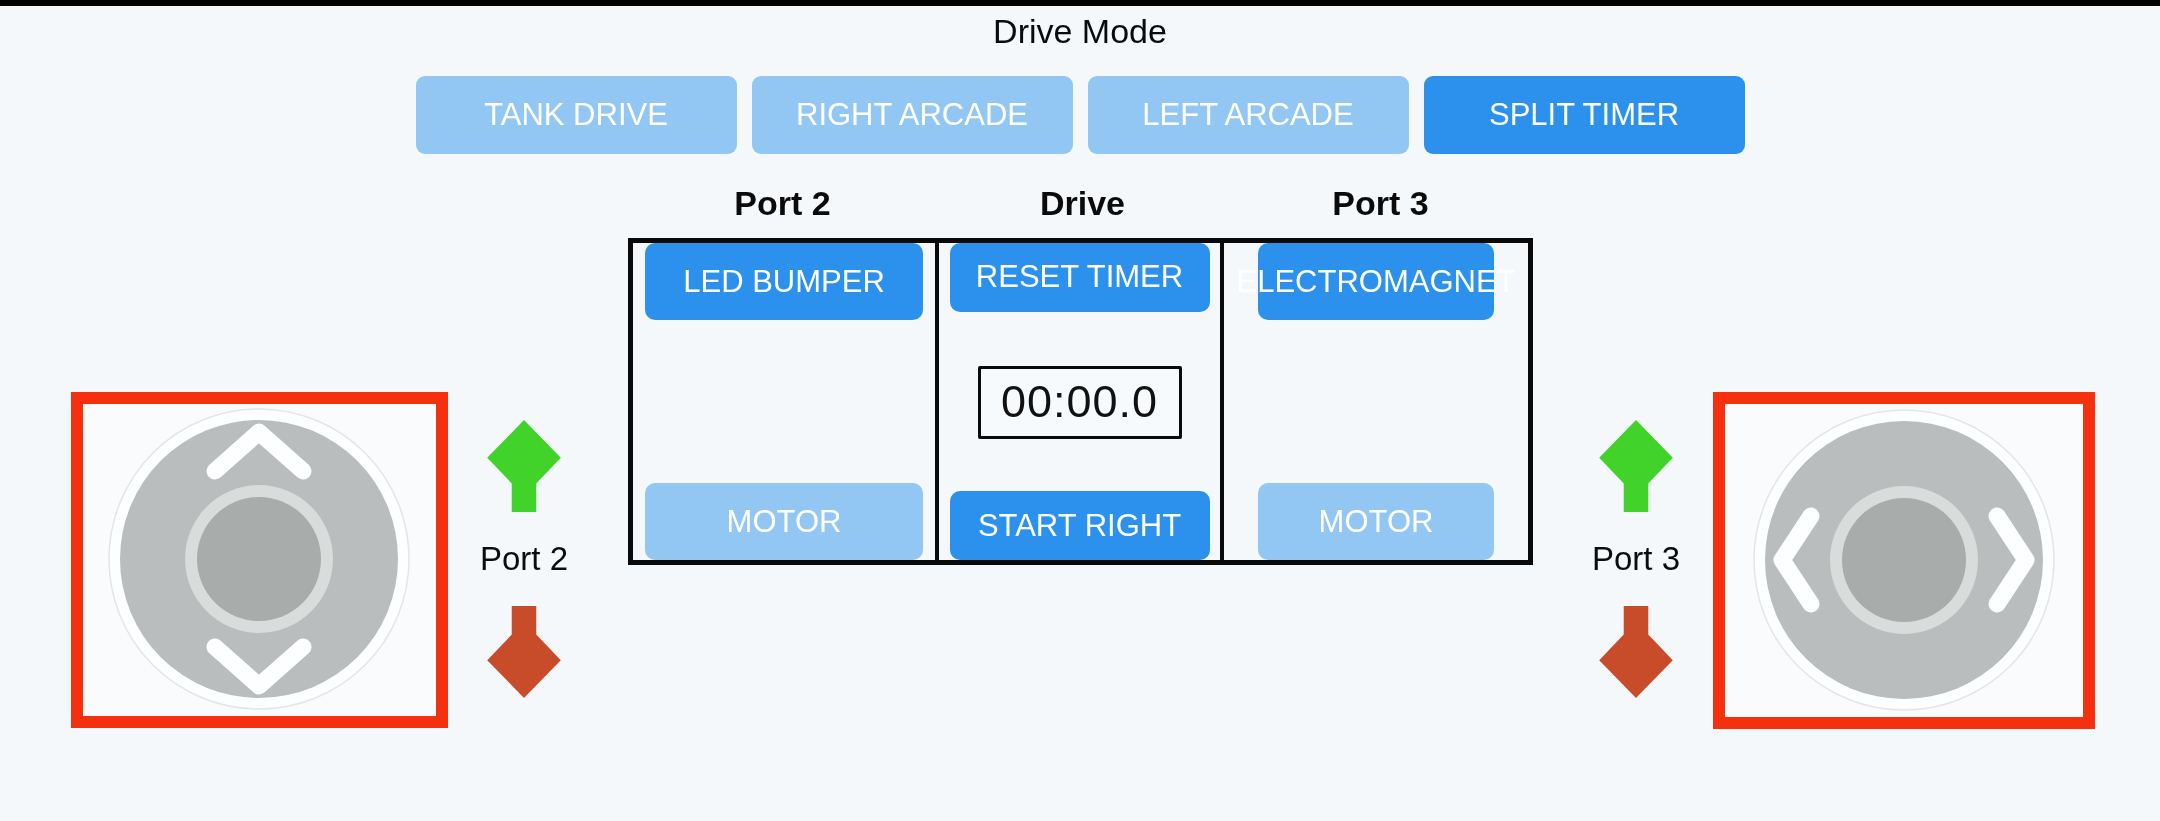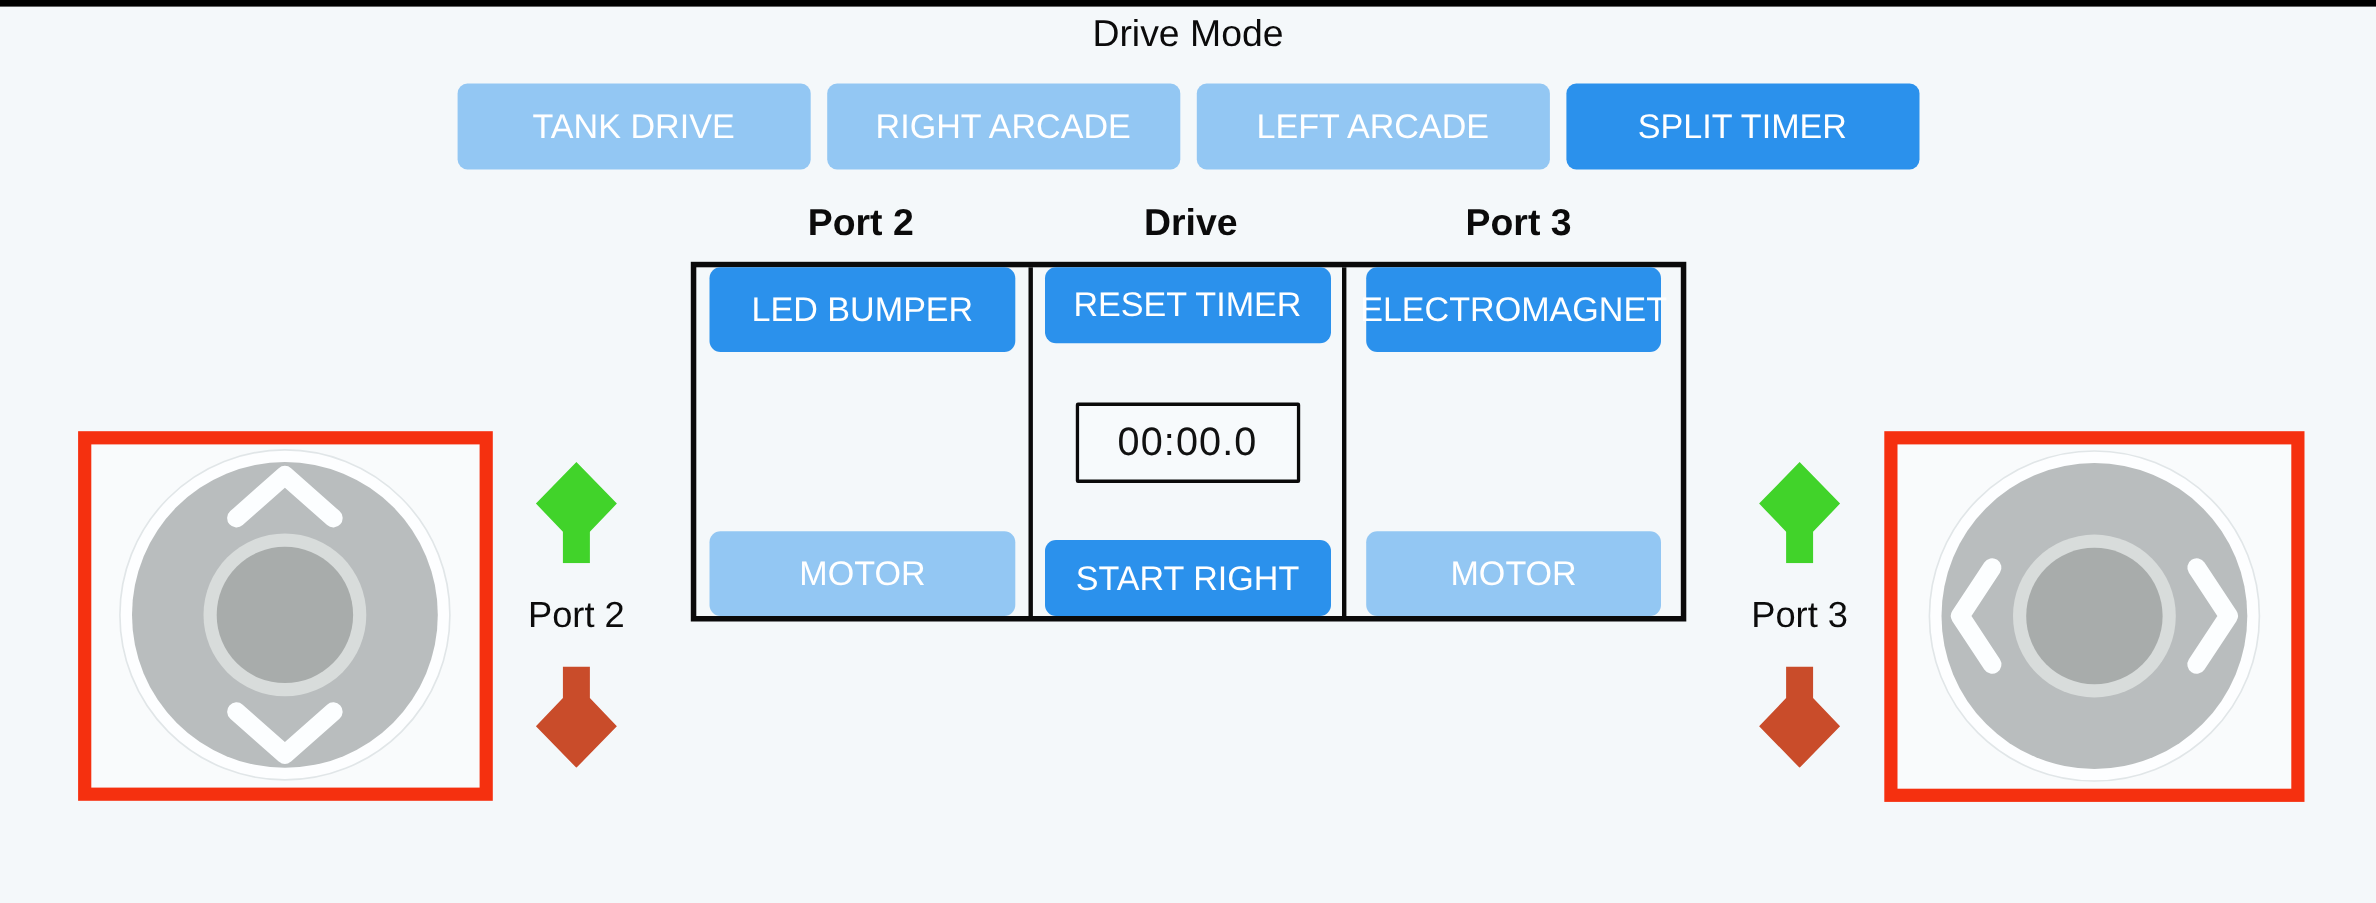--- a/index.html
+++ b/index.html
@@ -55,7 +55,7 @@
   }
   .col-port3{flex:1;}
   .cell-btn{width:278px;height:77px;border-radius:10px;}
-  .col-port3 .cell-btn{width:268px;}
+  .col-port3 .cell-btn{width:236px;}
   .gap-top{margin-top:22px;}
   .timer-btn{width:260px;height:78px;border-radius:10px;}
   .timer-display{

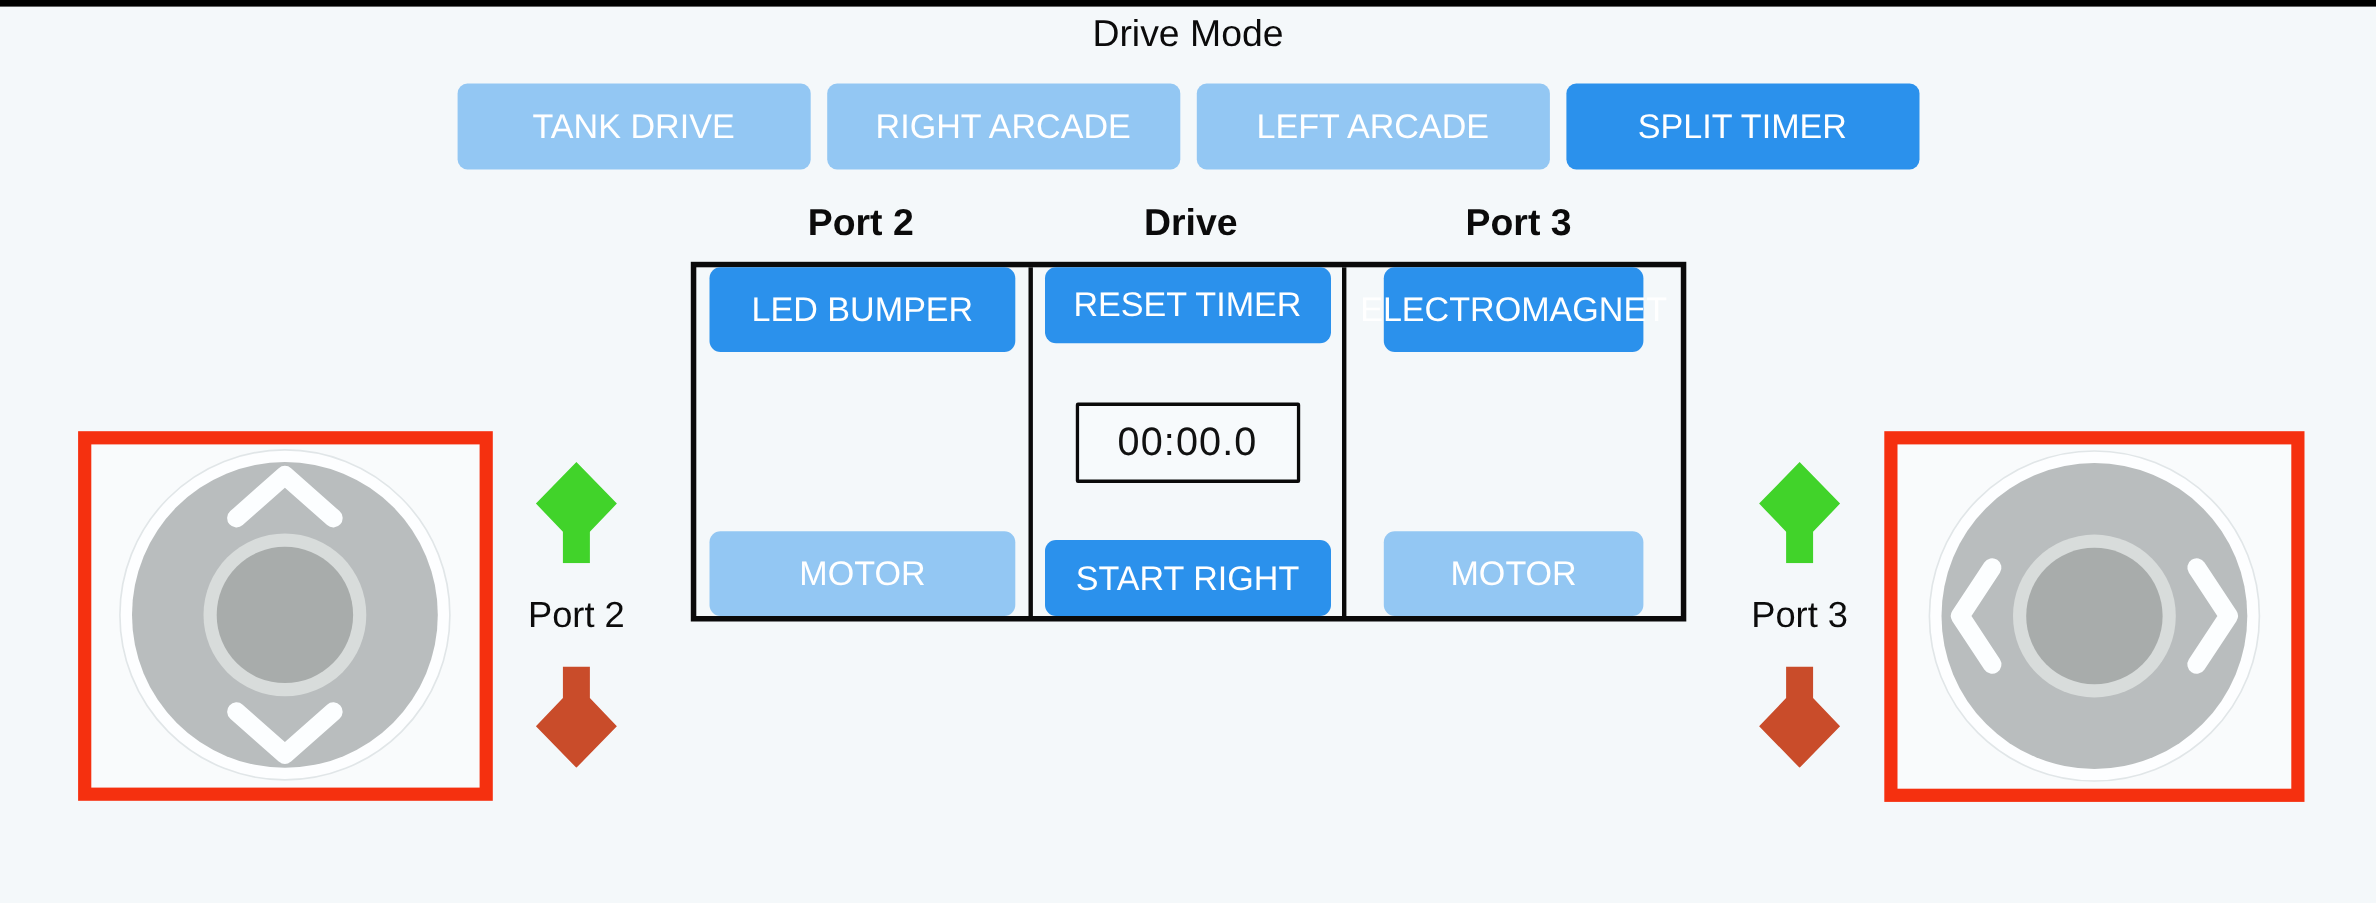--- a/index.html
+++ b/index.html
@@ -63,7 +63,7 @@
     box-sizing:border-box;border:3px solid #0a0a0a;border-radius:2px;
     background:#f7fafc;color:#111;
     display:flex;align-items:center;justify-content:center;
-    font-size:36px;font-weight:300;letter-spacing:1px;
+    font-size:45px;font-weight:300;letter-spacing:1px;
   }
   .ctl-stack{
     position:absolute;top:420px;width:130px;

